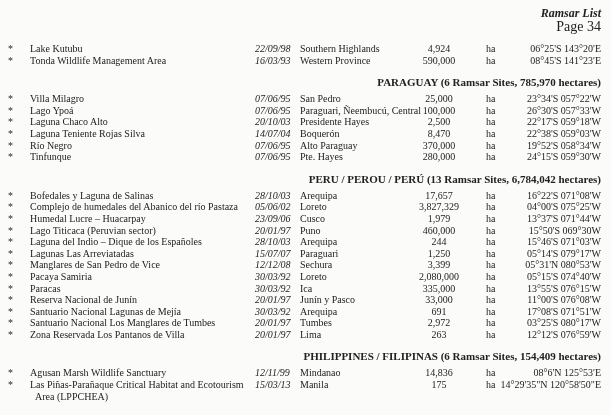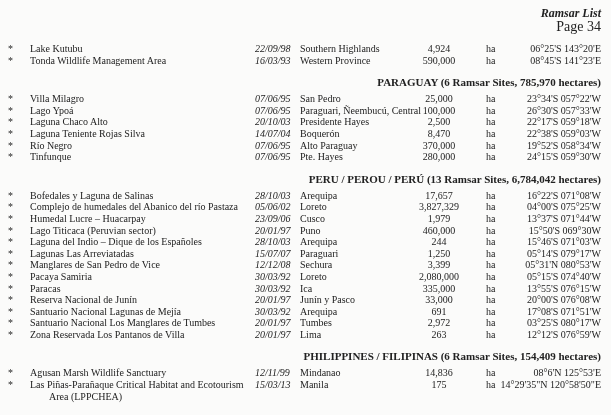--- a/index.html
+++ b/index.html
@@ -260,7 +260,7 @@
     <span class="c location">Junín y Pasco</span>
     <span class="c area">33,000</span>
     <span class="c unit">ha</span>
-    <span class="c coords">20°00'S 076°08'W</span>
+    <span class="c coords">11°00'S 076°08'W</span>
   </div>
 
   <div class="row">

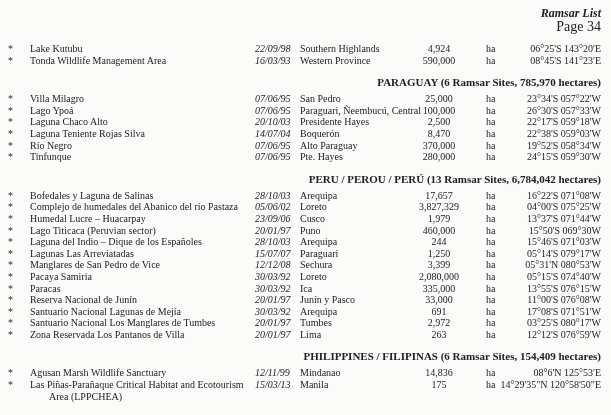--- a/index.html
+++ b/index.html
@@ -53,7 +53,7 @@
   .name { white-space: normal; }
   .name .name2 {
     display: block;
-    margin-left: 19px;
+    margin-left: 5px;
     white-space: nowrap;
   }
   .date { font-style: italic; }

